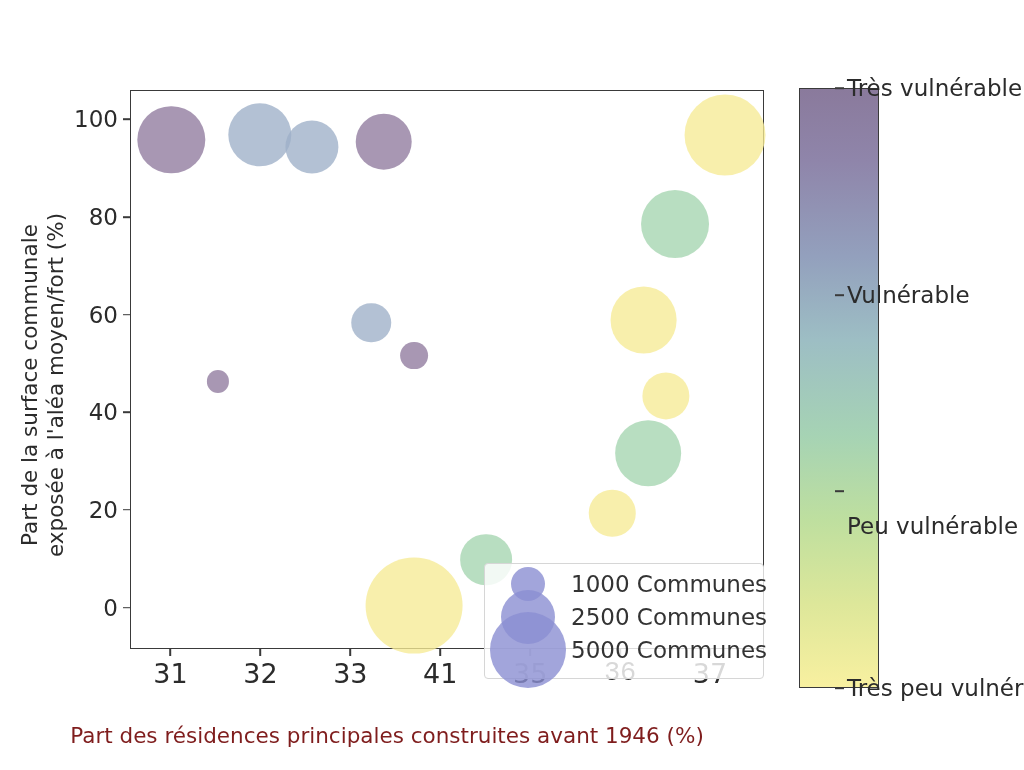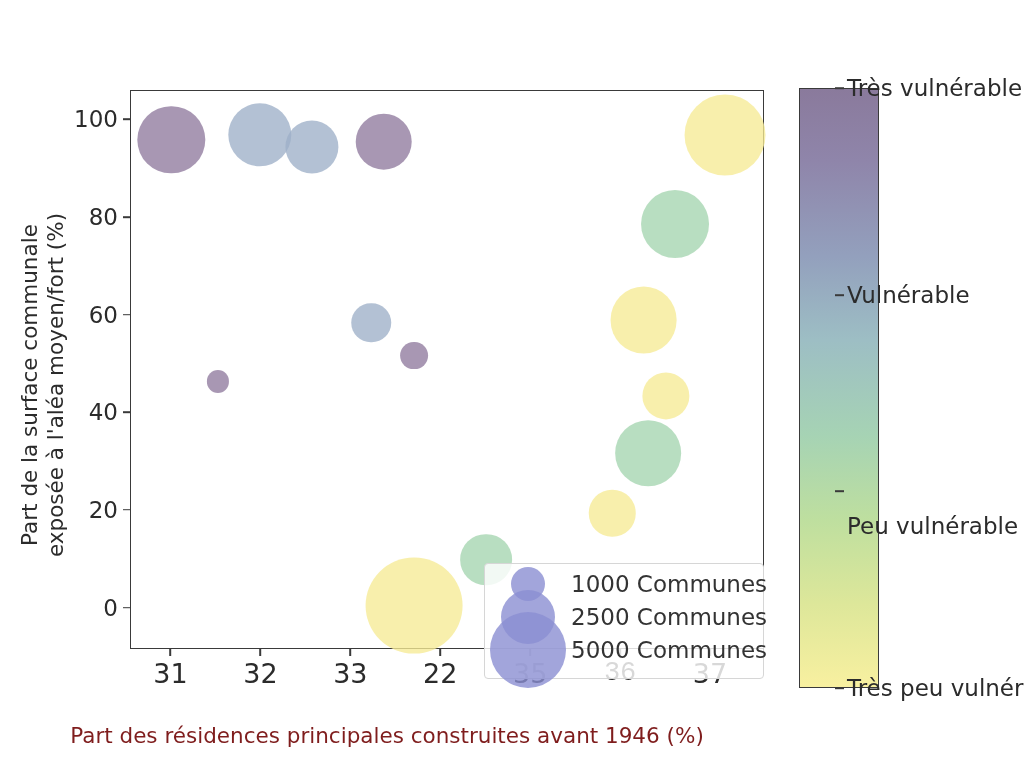--- a/index.html
+++ b/index.html
@@ -194,7 +194,7 @@
       <div class="tick-x" style="left: 350.326px;"></div>
       <div class="tick-x-label" style="left: 350.326px;">33</div>
       <div class="tick-x" style="left: 440.255px;"></div>
-      <div class="tick-x-label" style="left: 440.255px;">22</div>
+      <div class="tick-x-label" style="left: 440.255px;">41</div>
       <div class="tick-x" style="left: 530.184px;"></div>
       <div class="tick-x-label" style="left: 530.184px;">35</div>
       <div class="tick-x" style="left: 620.113px;"></div>

